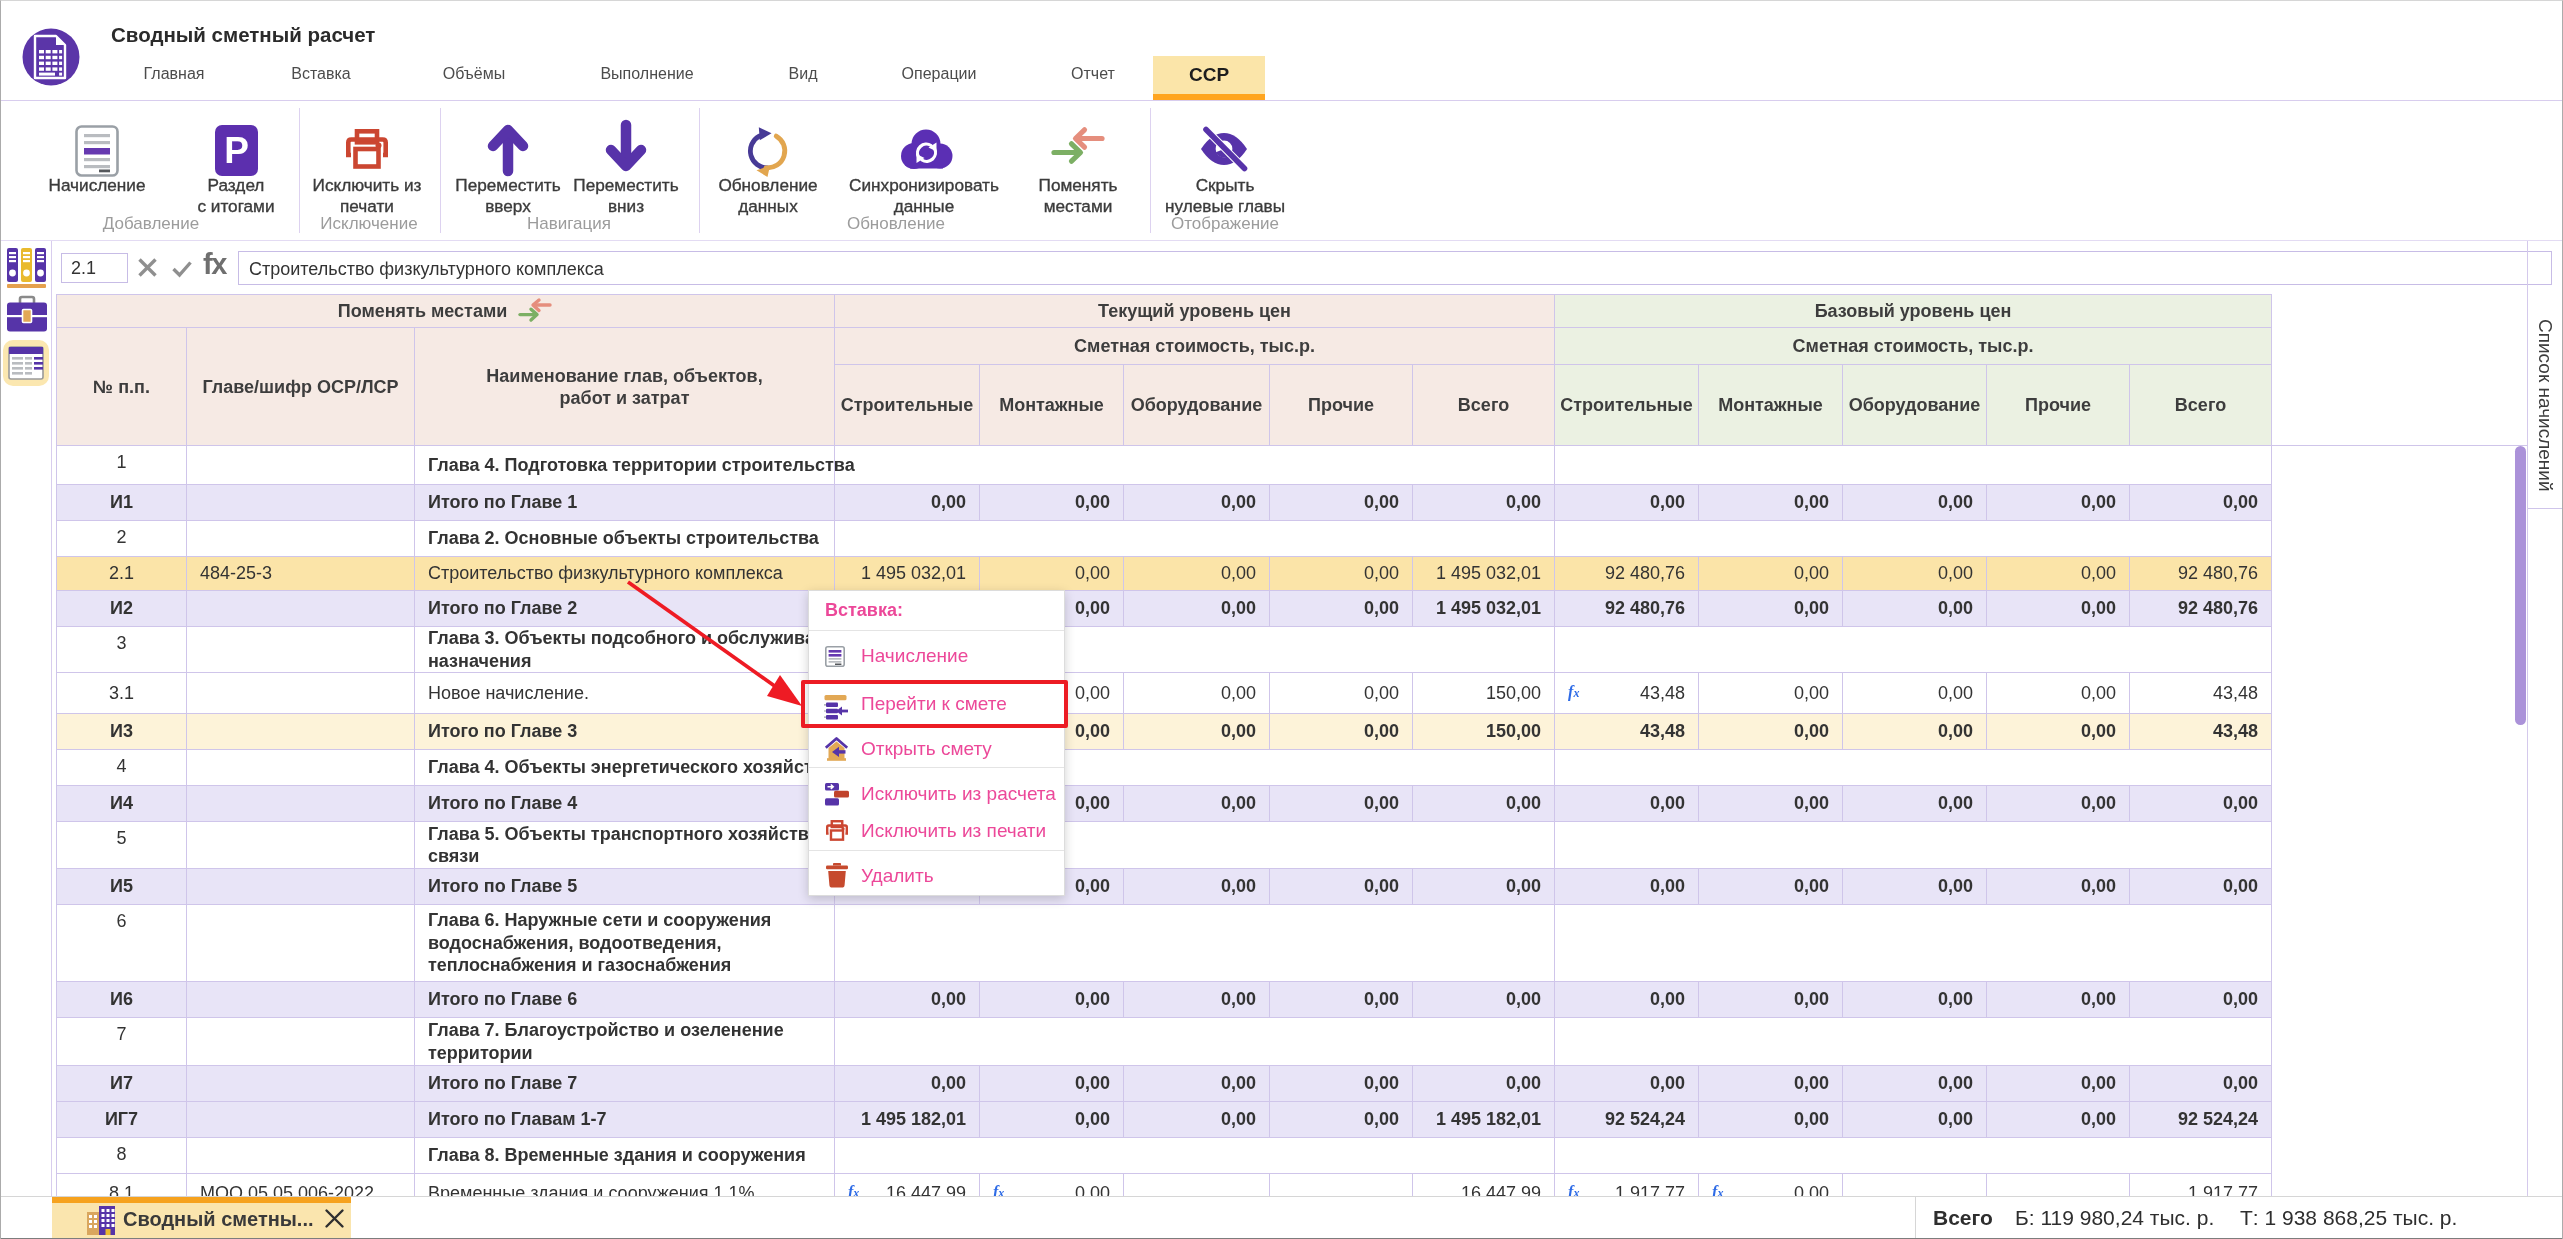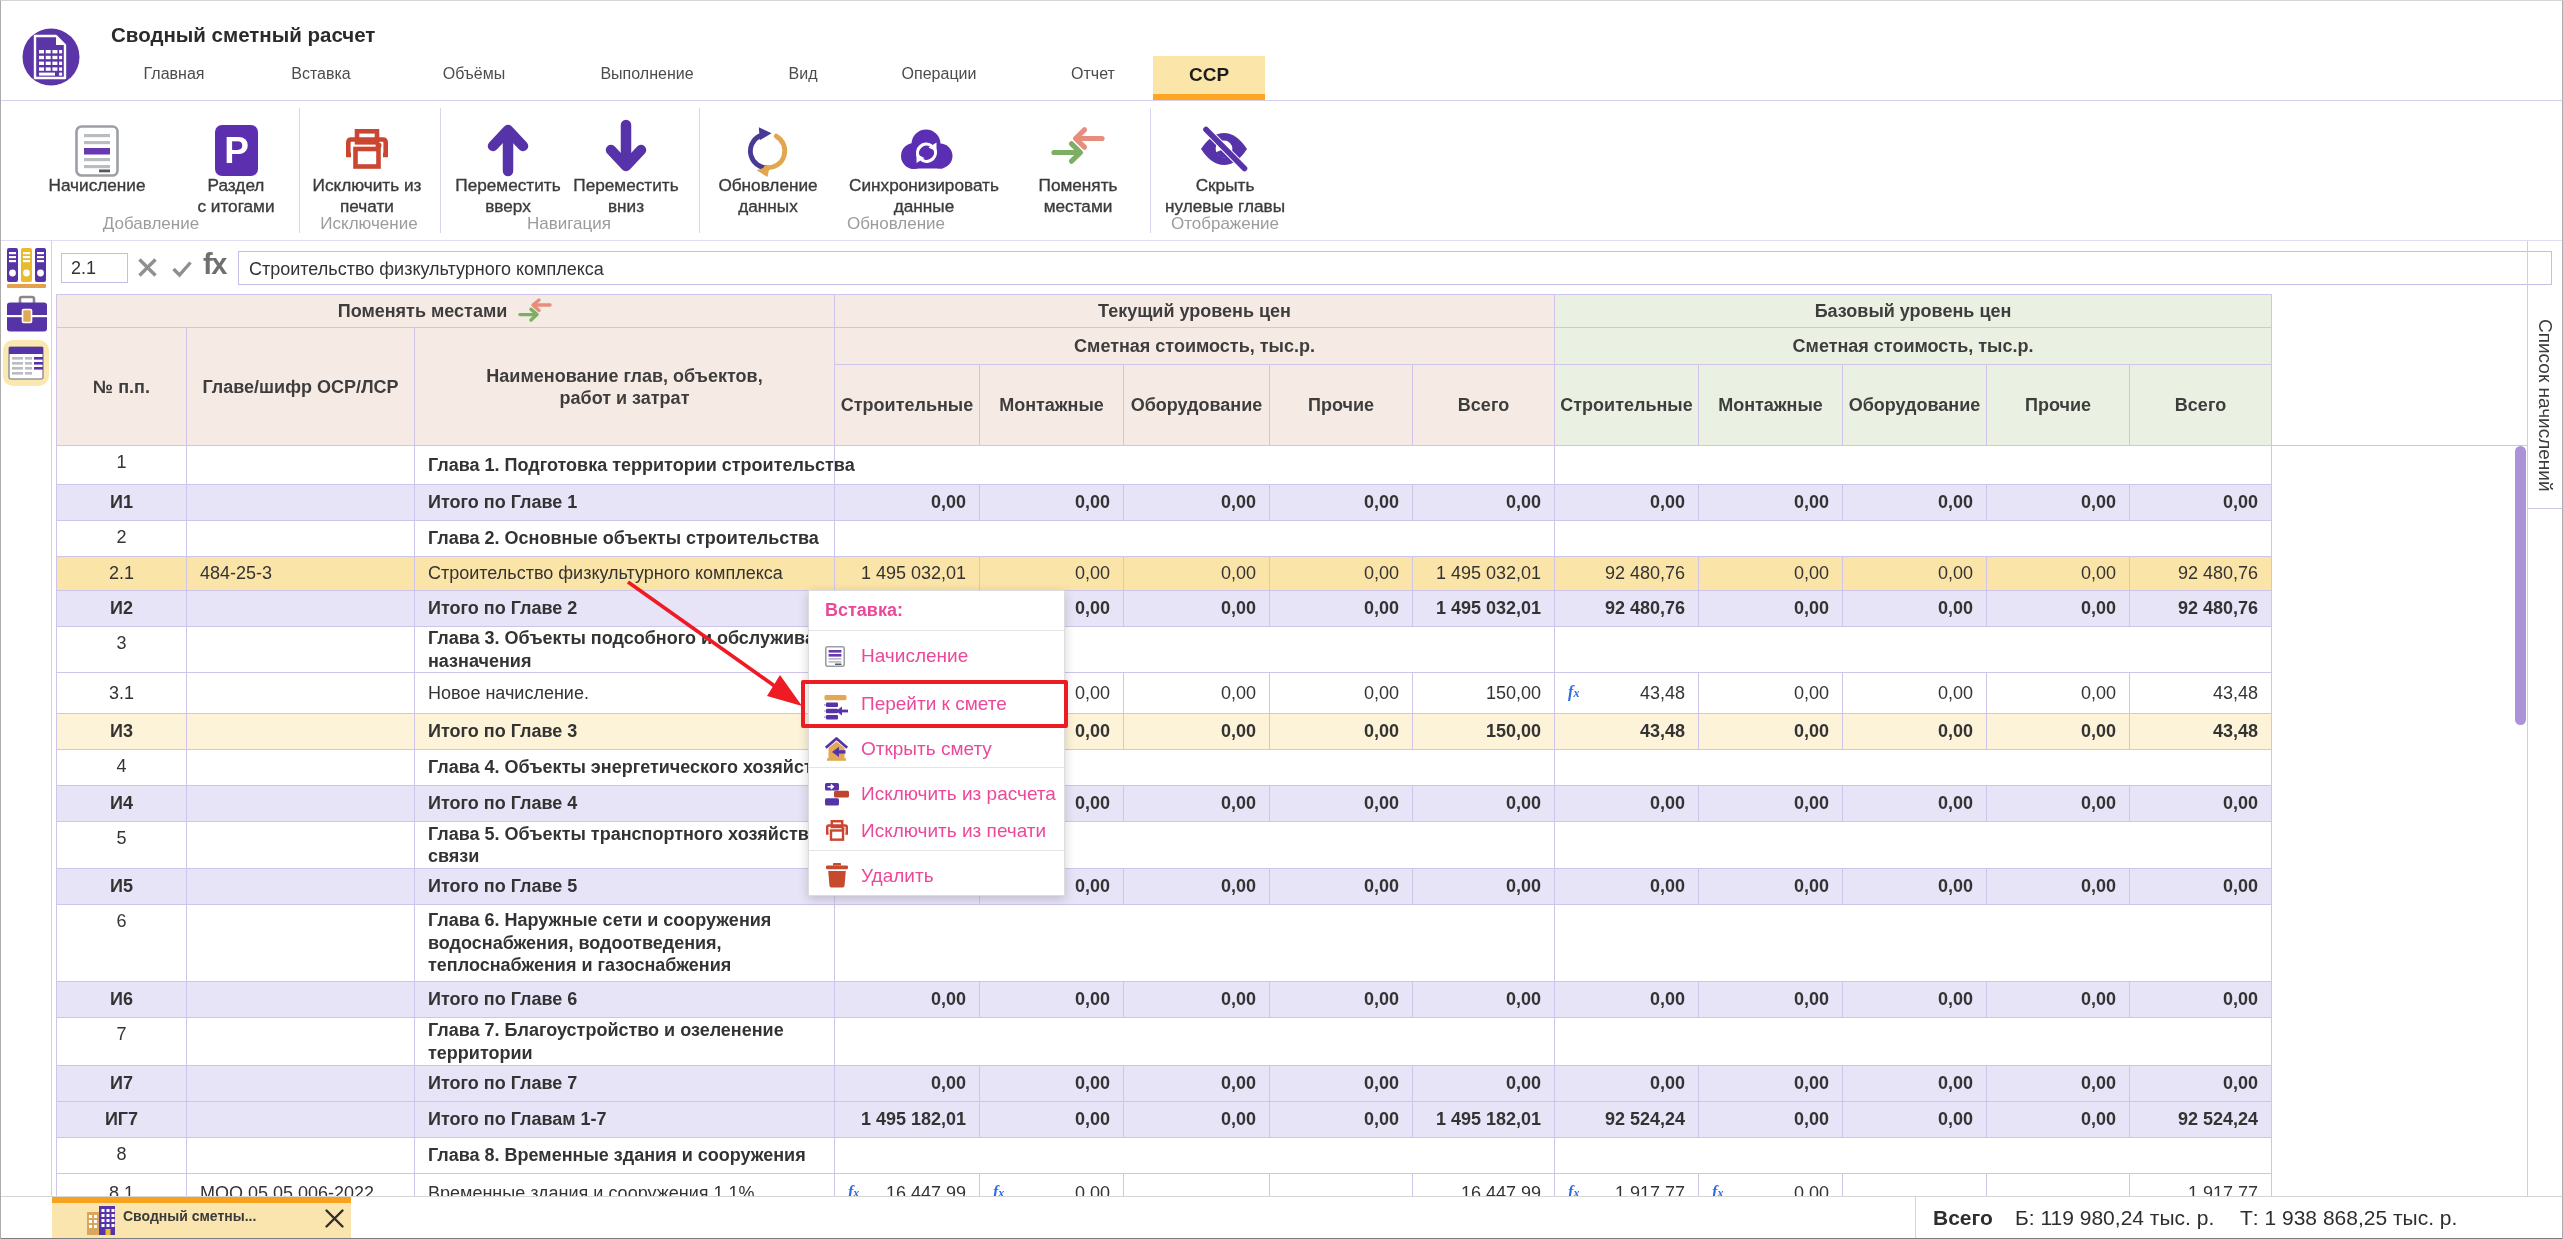--- a/index.html
+++ b/index.html
@@ -316,7 +316,7 @@
         <tr class="chapter" style="height:39px;">
       <td class="ctr">1</td>
           <td></td>
-          <td class="b nw">Глава 1. Подготовка территории строительства</td>
+          <td class="b nw">Глава 4. Подготовка территории строительства</td>
       <td colspan="5"></td>
           <td colspan="5"></td>
     </tr>

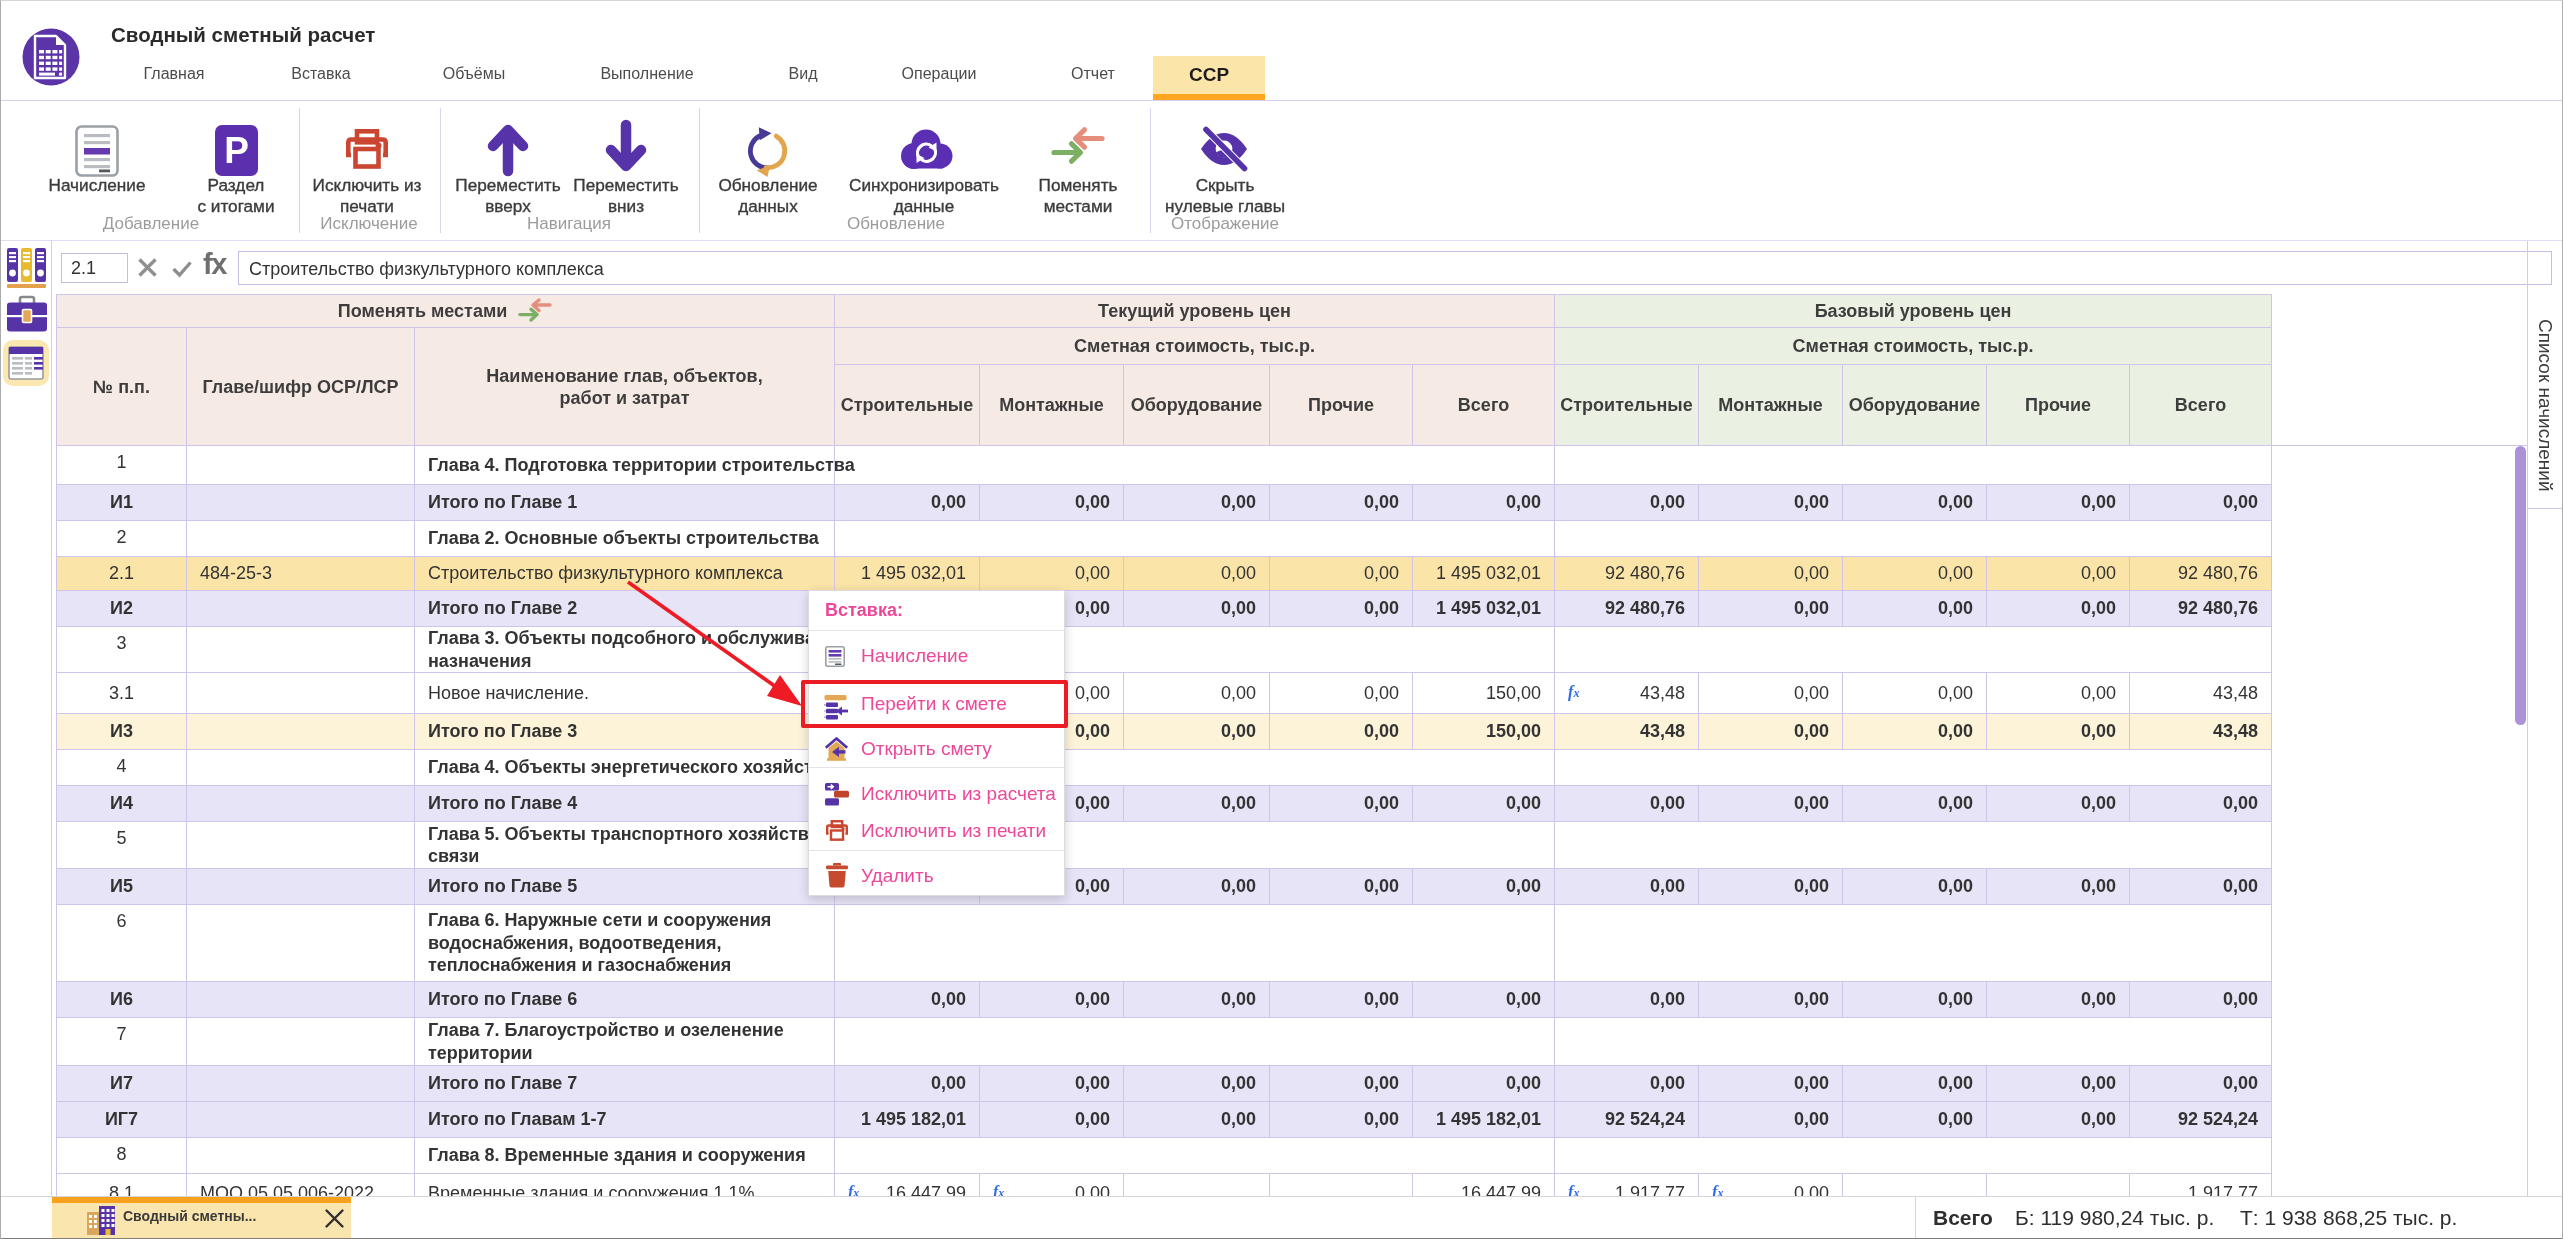--- a/index.html
+++ b/index.html
@@ -64,7 +64,7 @@
 #bbar { position:absolute; left:0; top:1195px; width:2563px; height:42px; background:#fff; border-top:1px solid #d6d6d6; }
 #btab { position:absolute; left:51px; top:0px; width:299px; height:42px; background:#fae5ae; }
 #btab-bar { position:absolute; left:51px; top:0; width:299px; height:6px; background:#f6a21e; }
-#btab-text { position:absolute; left:122px; top:11px; font-size:14px; font-weight:bold; color:#3a3a3a; }
+#btab-text { position:absolute; left:122px; top:11px; font-size:20px; font-weight:bold; color:#3a3a3a; }
 #bsep { position:absolute; left:1914px; top:0; width:1px; height:42px; background:#d6d6d6; }
 .bstat { position:absolute; top:9px; font-size:21px; color:#2e2e2e; white-space:nowrap; }
 #bstrip { position:absolute; left:0; top:1237px; width:2563px; height:2px; background:#7d7d7d; }

